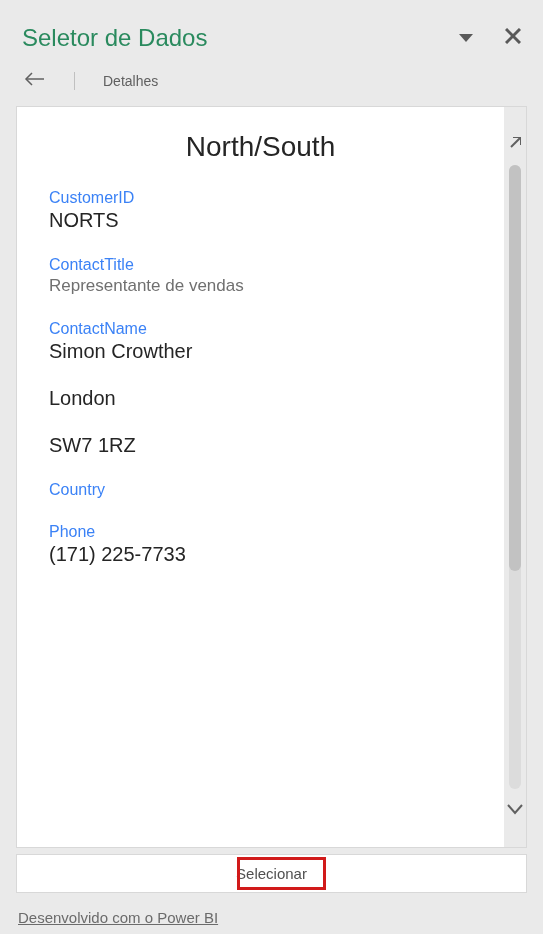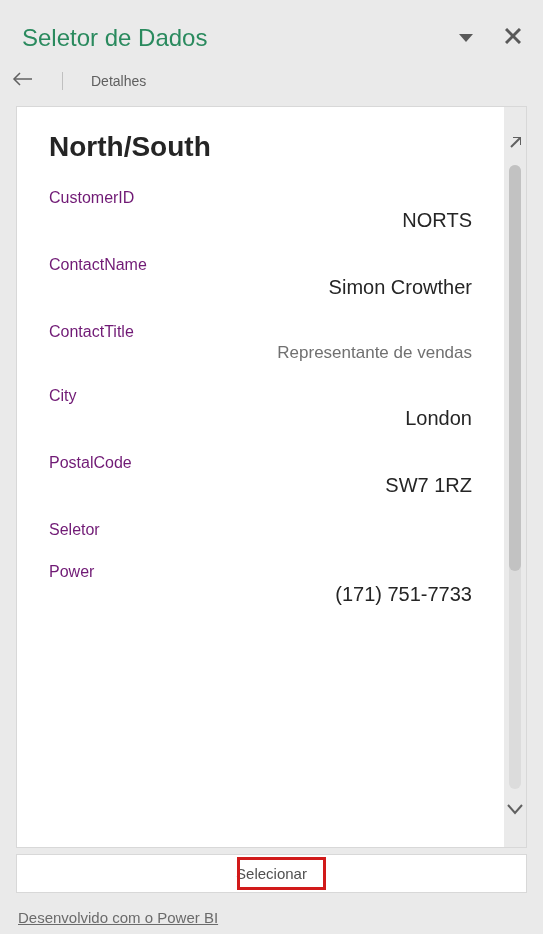--- a/index.html
+++ b/index.html
@@ -11,7 +11,7 @@
     .header-icons { display: flex; gap: 32px; align-items: center; }
     .chevron-down-icon, .close-icon { color: #595959; cursor: pointer; }
     
-    .breadcrumb { display: flex; align-items: center; gap: 28px; padding: 8px 22px 16px 12px; }
+    .breadcrumb { display: flex; align-items: center; gap: 28px; padding: 8px 22px 16px 24px; }
     .back-arrow { color: #606060; cursor: pointer; }
     .divider-v { width: 1px; height: 18px; background: #c0c0c0; }
     .breadcrumb-text { font-size: 14px; color: #606060; }

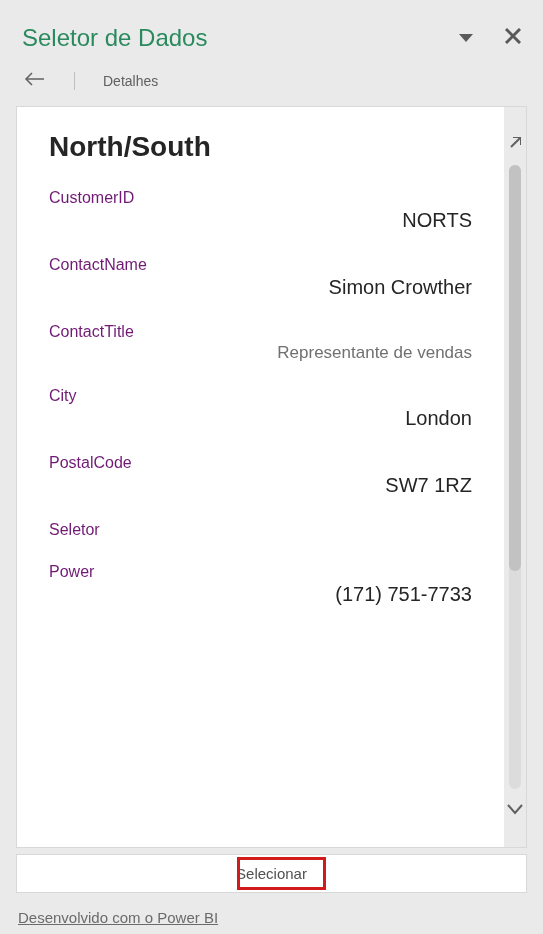--- a/index.html
+++ b/index.html
@@ -20,7 +20,7 @@
     .content { flex: 1; padding: 24px 32px; overflow-y: auto; }
     .content::-webkit-scrollbar { width: 0; }
     
-    .page-title { font-size: 28px; font-weight: 700; color: #252525; margin-bottom: 26px; }
+    .page-title { font-size: 28px; font-weight: 400; color: #252525; margin-bottom: 26px; text-align: center; }
     
     .field { margin-bottom: 24px; }
     .field-label { font-size: 16px; color: #701a75; margin-bottom: 2px; }

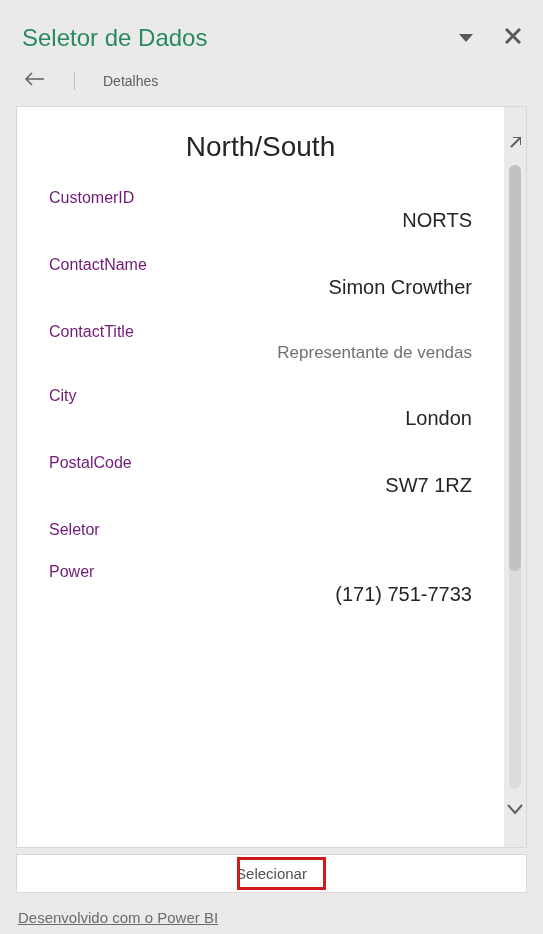--- a/index.html
+++ b/index.html
@@ -23,7 +23,7 @@
     .page-title { font-size: 28px; font-weight: 400; color: #252525; margin-bottom: 26px; text-align: center; }
     
     .field { margin-bottom: 24px; }
-    .field-label { font-size: 16px; color: #701a75; margin-bottom: 2px; }
+    .field-label { font-size: 16px; color: #3b82f6; margin-bottom: 2px; }
     .field-value { font-size: 20px; color: #252525; text-align: right; }
     .field-value.muted { font-size: 17px; color: #707070; }
     

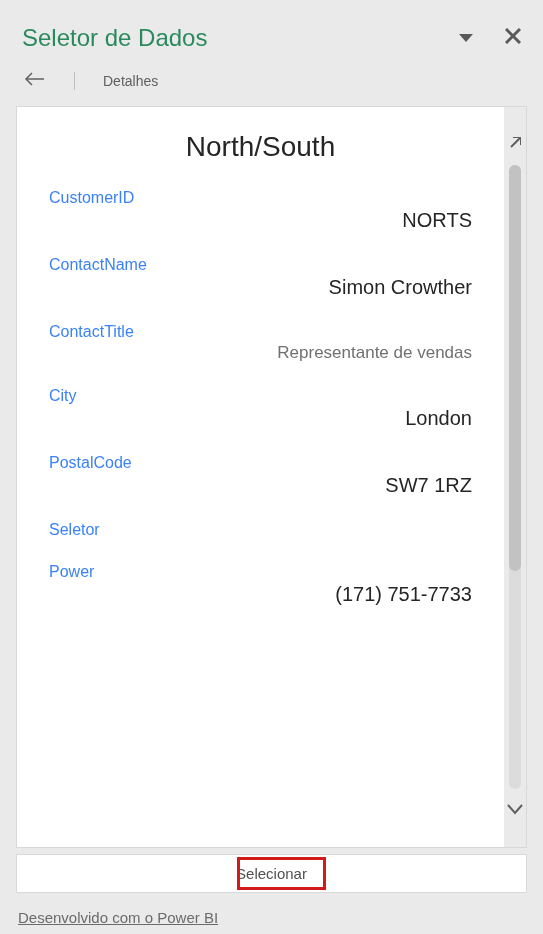--- a/index.html
+++ b/index.html
@@ -24,7 +24,7 @@
     
     .field { margin-bottom: 24px; }
     .field-label { font-size: 16px; color: #3b82f6; margin-bottom: 2px; }
-    .field-value { font-size: 20px; color: #252525; text-align: right; }
+    .field-value { font-size: 20px; color: #252525; }
     .field-value.muted { font-size: 17px; color: #707070; }
     
     .side-icons { width: 22px; display: flex; flex-direction: column; justify-content: space-between; align-items: center; padding: 28px 0; background: #eaeaea; }

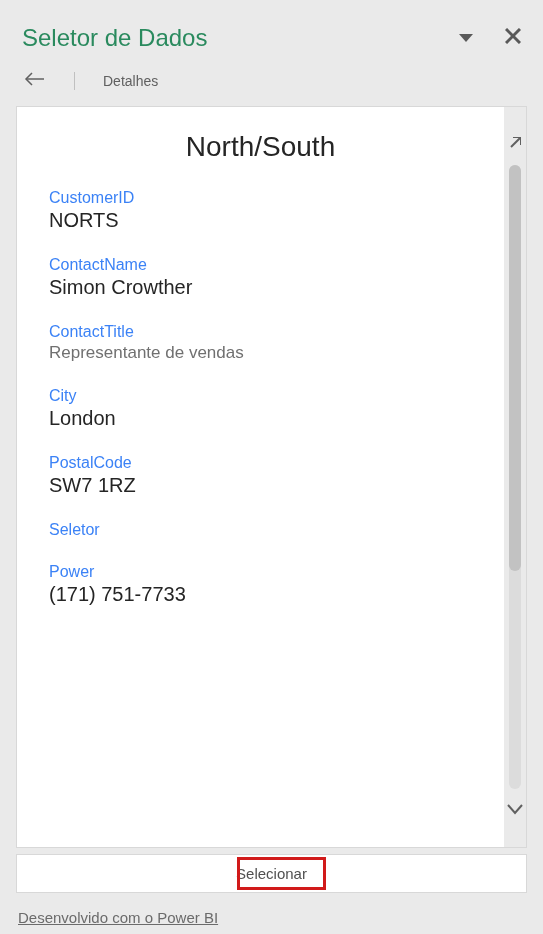--- a/index.html
+++ b/index.html
@@ -80,12 +80,12 @@
         <div class="field-value">NORTS</div>
       </div>
       <div class="field">
+        <div class="field-label">ContactTitle</div>
+        <div class="field-value muted">Representante de vendas</div>
+      </div>
+      <div class="field">
         <div class="field-label">ContactName</div>
         <div class="field-value">Simon Crowther</div>
-      </div>
-      <div class="field">
-        <div class="field-label">ContactTitle</div>
-        <div class="field-value muted">Representante de vendas</div>
       </div>
       <div class="field">
         <div class="field-label">City</div>

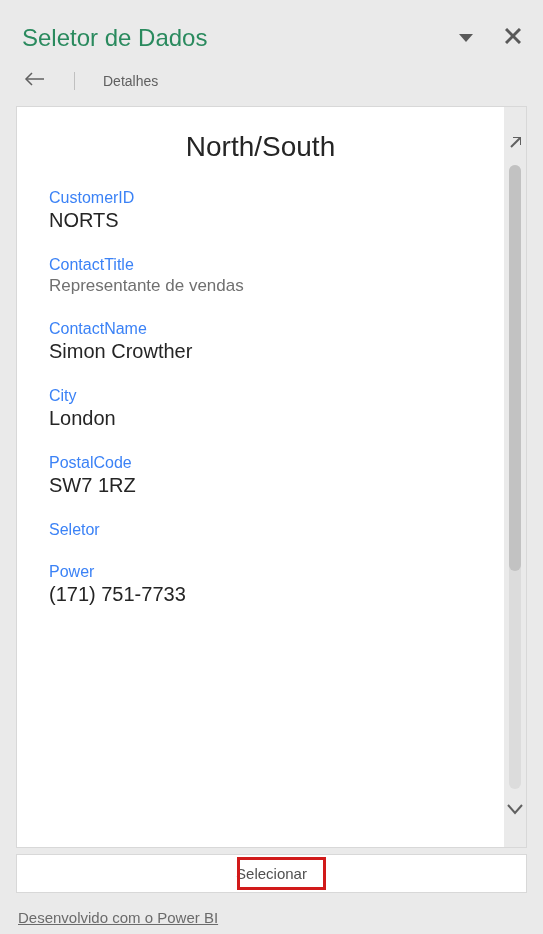--- a/index.html
+++ b/index.html
@@ -88,7 +88,6 @@
         <div class="field-value">Simon Crowther</div>
       </div>
       <div class="field">
-        <div class="field-label">City</div>
         <div class="field-value">London</div>
       </div>
       <div class="field">

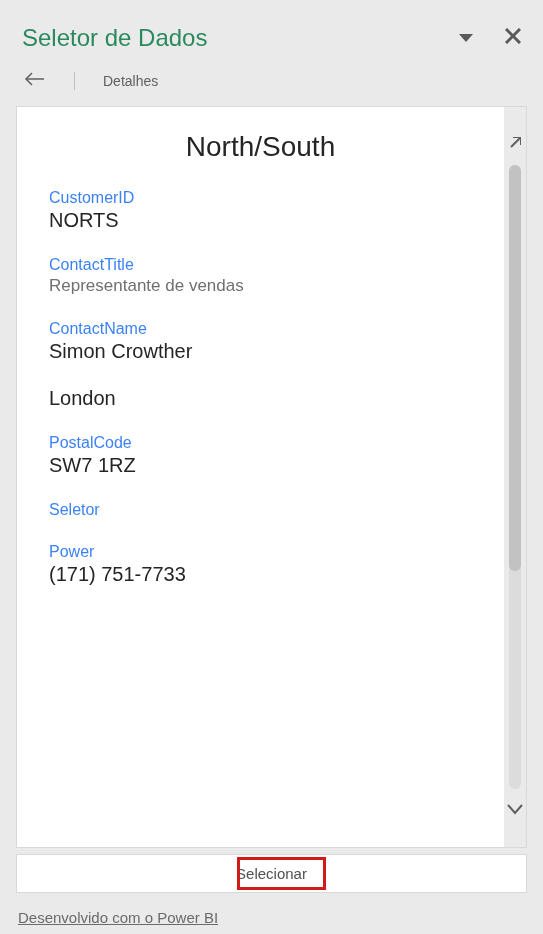--- a/index.html
+++ b/index.html
@@ -91,7 +91,6 @@
         <div class="field-value">London</div>
       </div>
       <div class="field">
-        <div class="field-label">PostalCode</div>
         <div class="field-value">SW7 1RZ</div>
       </div>
       <div class="field">

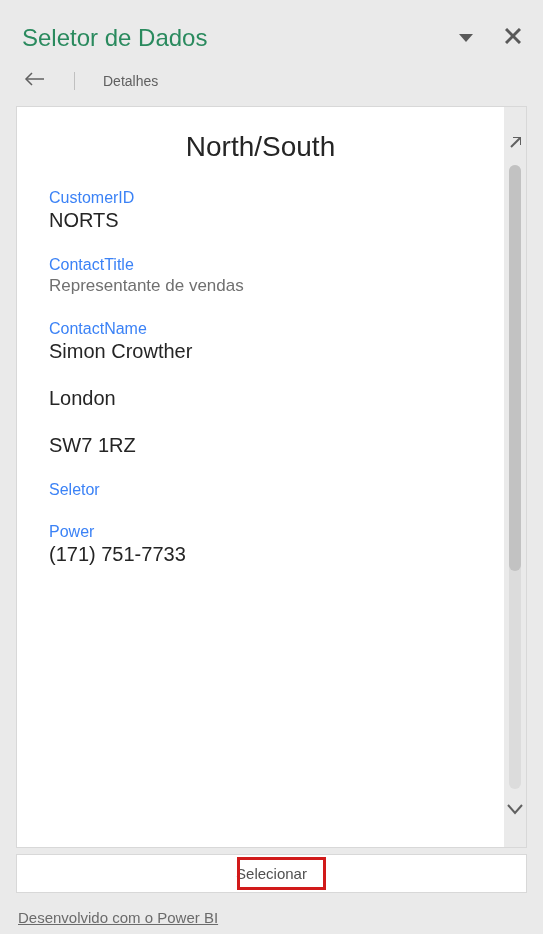--- a/index.html
+++ b/index.html
@@ -94,7 +94,7 @@
         <div class="field-value">SW7 1RZ</div>
       </div>
       <div class="field">
-        <div class="field-label">Seletor</div>
+        <div class="field-label">Country</div>
       </div>
       <div class="field">
         <div class="field-label">Power</div>

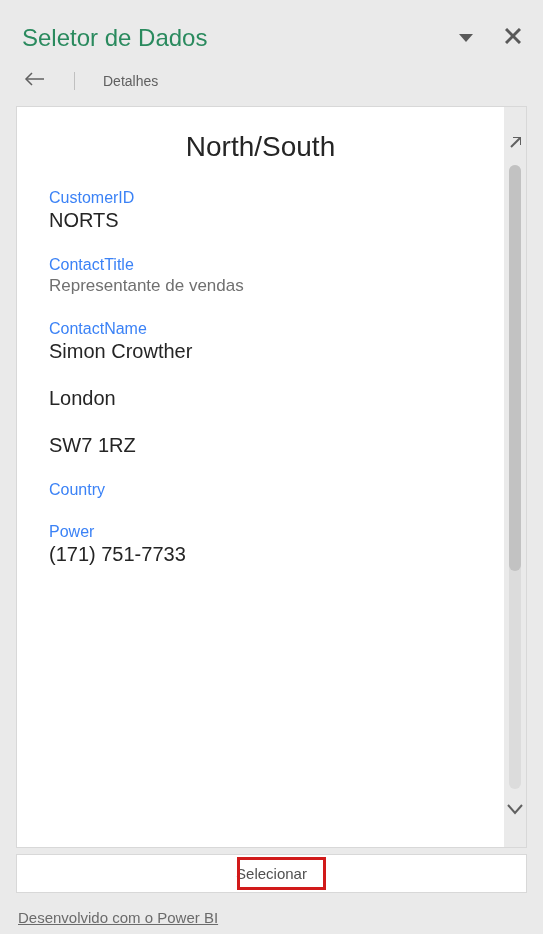--- a/index.html
+++ b/index.html
@@ -97,7 +97,7 @@
         <div class="field-label">Country</div>
       </div>
       <div class="field">
-        <div class="field-label">Power</div>
+        <div class="field-label">Phone</div>
         <div class="field-value">(171) 751-7733</div>
       </div>
     </div>

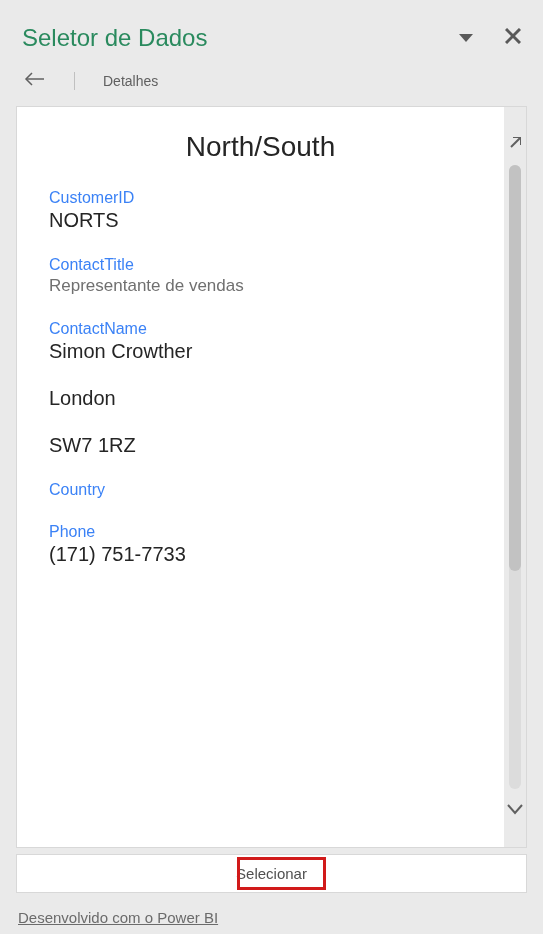--- a/index.html
+++ b/index.html
@@ -98,7 +98,7 @@
       </div>
       <div class="field">
         <div class="field-label">Phone</div>
-        <div class="field-value">(171) 751-7733</div>
+        <div class="field-value">(171) 225-7733</div>
       </div>
     </div>
 

